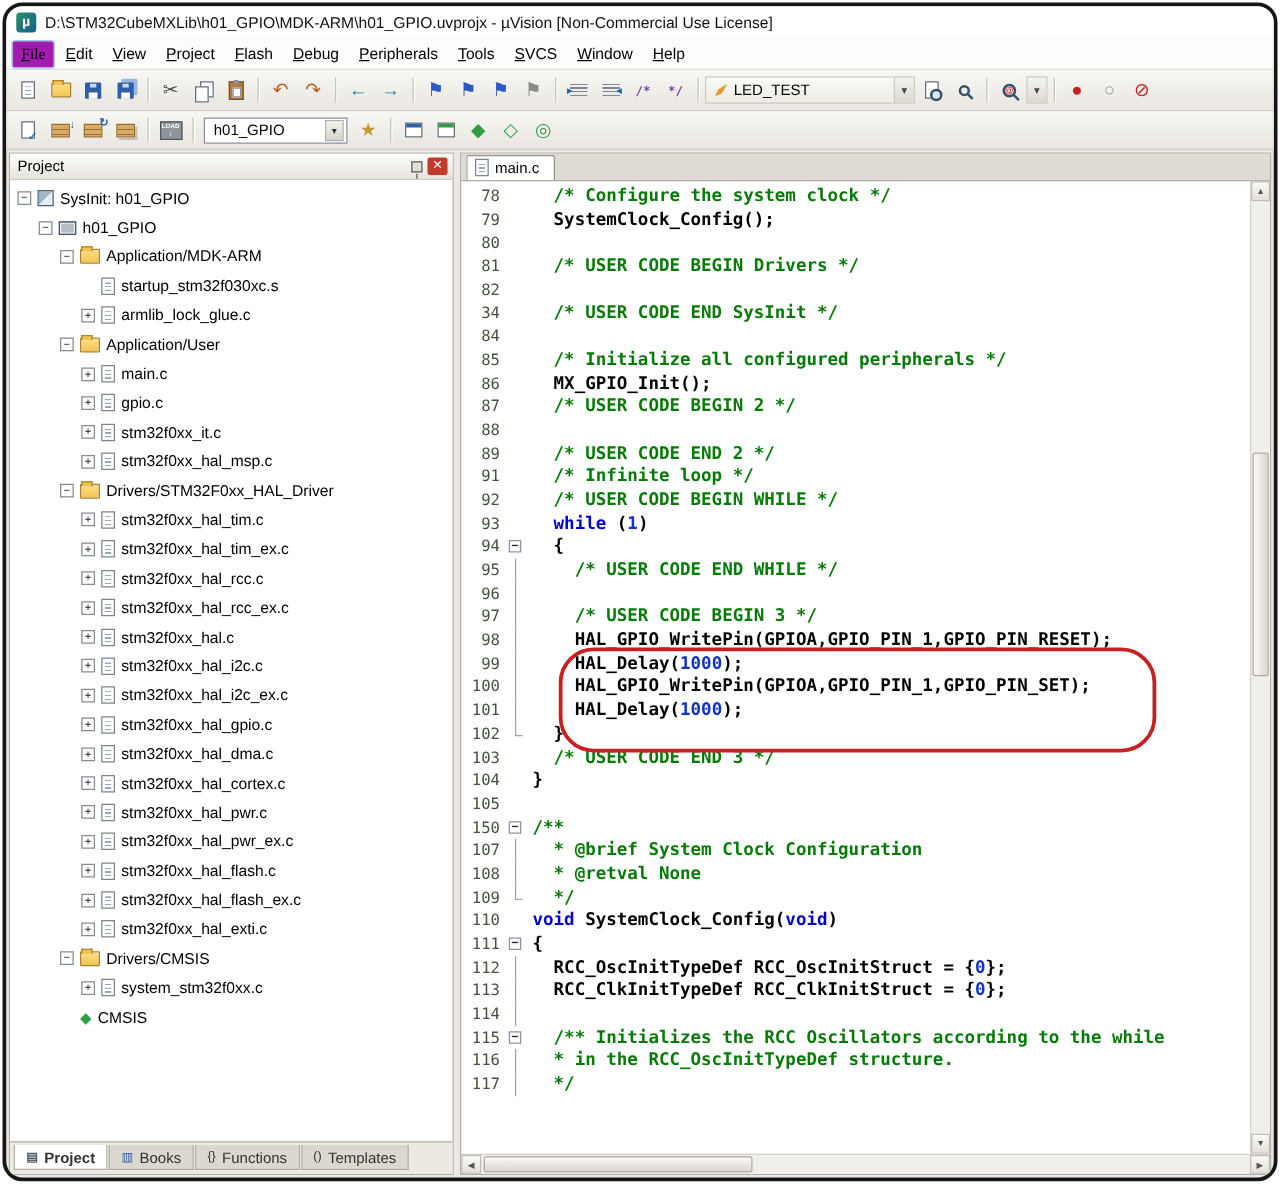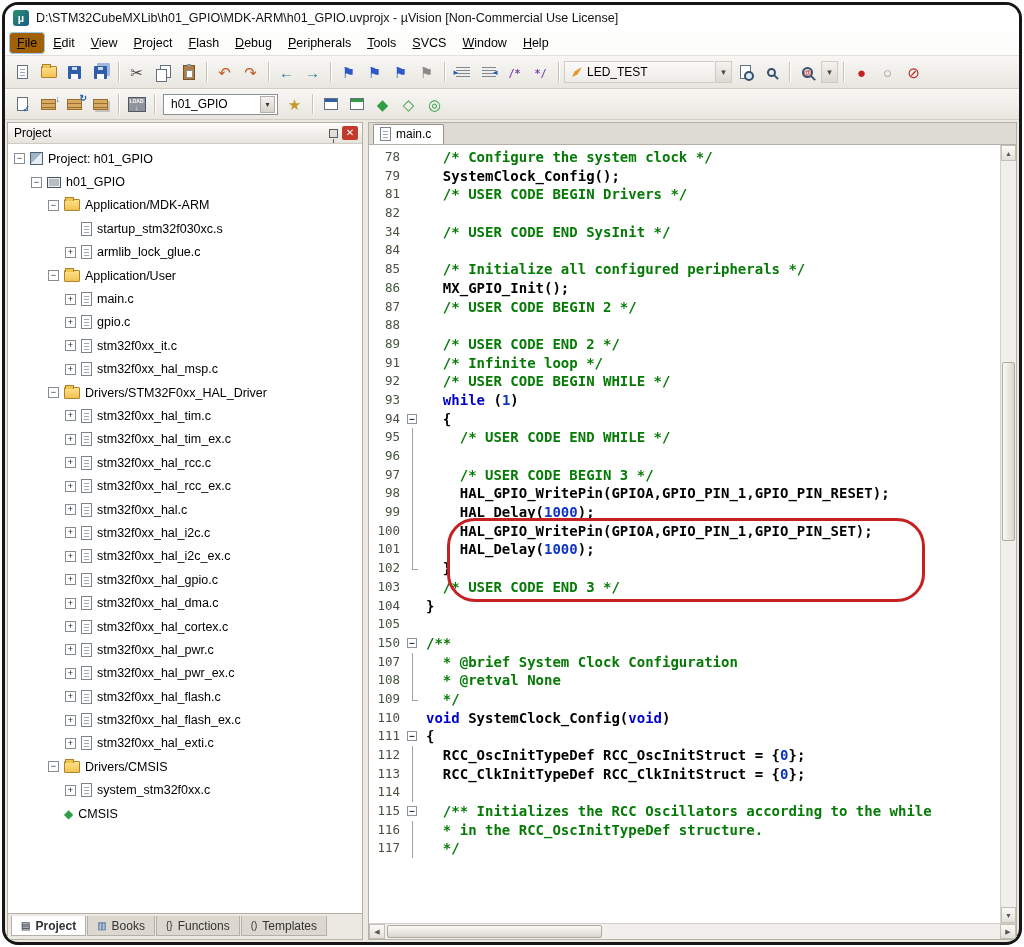--- a/index.html
+++ b/index.html
@@ -18,7 +18,7 @@
              border-bottom:1px solid #e3e0da; font-size:12.5px; }
   .menu-item { padding:3px 7px; margin:0 1px; border-radius:2px; }
   .menu-item::first-letter { text-decoration:underline; }
-  .menu-item.focused { outline:1px solid #9ec7ee; background:#a16207; }
+  .menu-item.focused { outline:1px solid #9ec7ee; background:#a21caf;font-family:Liberation Serif, serif; }
 
   
   .toolbar { display:flex; align-items:center; padding:2px 5px; gap:1px; flex:none;

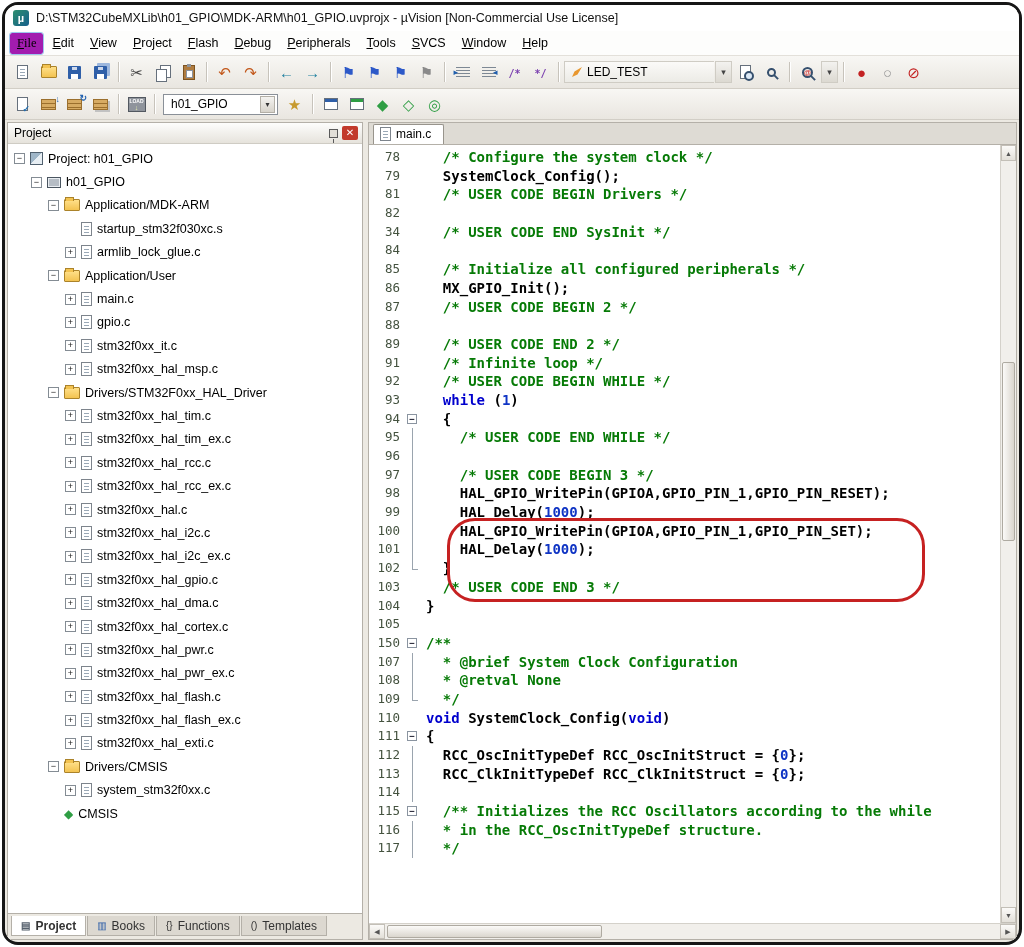--- a/index.html
+++ b/index.html
@@ -327,7 +327,7 @@
           <div class="tree-row" style="padding-left: 6px;">
             <span class="exp">−</span>
             <span class="ti ti-project"></span>
-            <span class="tlabel">Project: h01_GPIO</span>
+            <span class="tlabel">SysInit: h01_GPIO</span>
           </div>
           <div class="tree-row" style="padding-left: 23px;">
             <span class="exp">−</span>

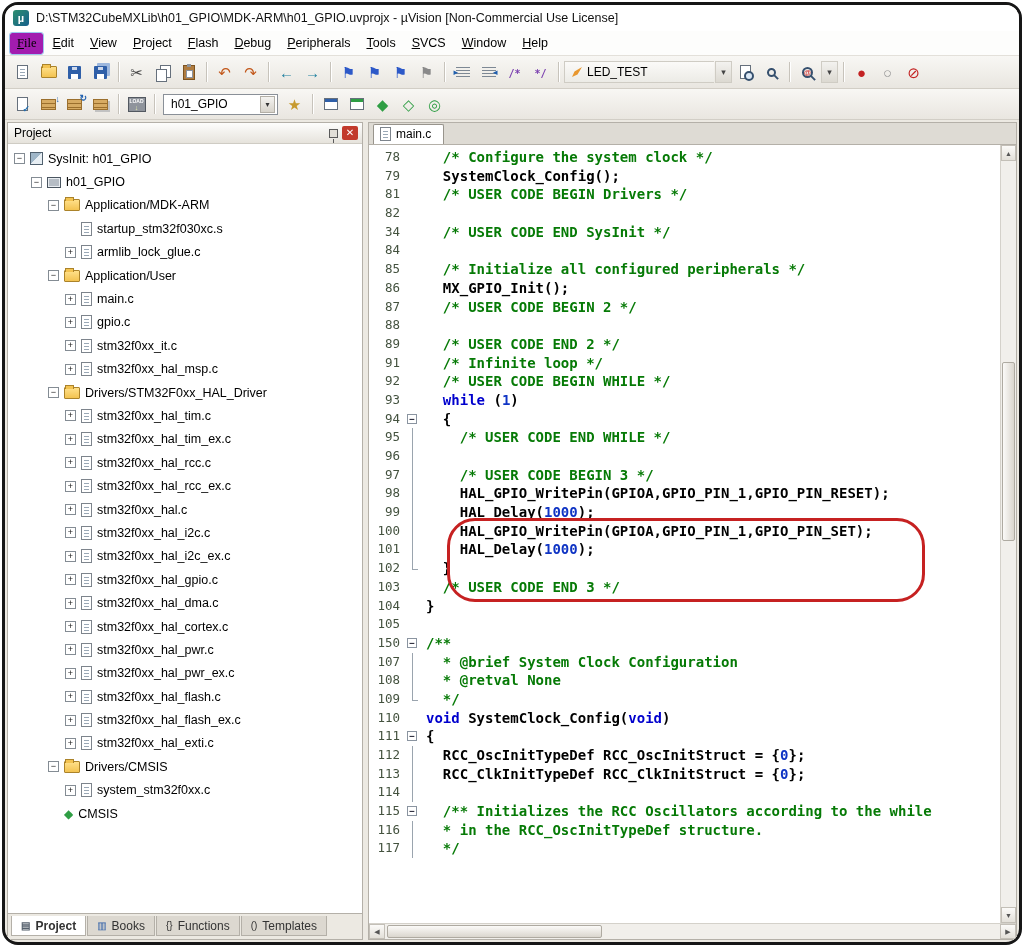--- a/index.html
+++ b/index.html
@@ -504,6 +504,7 @@
           <div class="annot" style="top: 373px; height: 83.8px; border-color: rgb(198, 33, 33);"></div>
         <div class="code-line"><span class="ln">78</span><span class="fold"></span><span class="ct"><span class="tk-c">  /* Configure the system clock */</span></span></div>
             <div class="code-line"><span class="ln">79</span><span class="fold"></span><span class="ct"><span class="tk-p">  SystemClock_Config();</span></span></div>
+            <div class="code-line"><span class="ln">80</span><span class="fold"></span><span class="ct"></span></div>
             <div class="code-line"><span class="ln">81</span><span class="fold"></span><span class="ct"><span class="tk-c">  /* USER CODE BEGIN Drivers */</span></span></div>
             <div class="code-line"><span class="ln">82</span><span class="fold"></span><span class="ct"></span></div>
             <div class="code-line"><span class="ln">34</span><span class="fold"></span><span class="ct"><span class="tk-c">  /* USER CODE END SysInit */</span></span></div>

